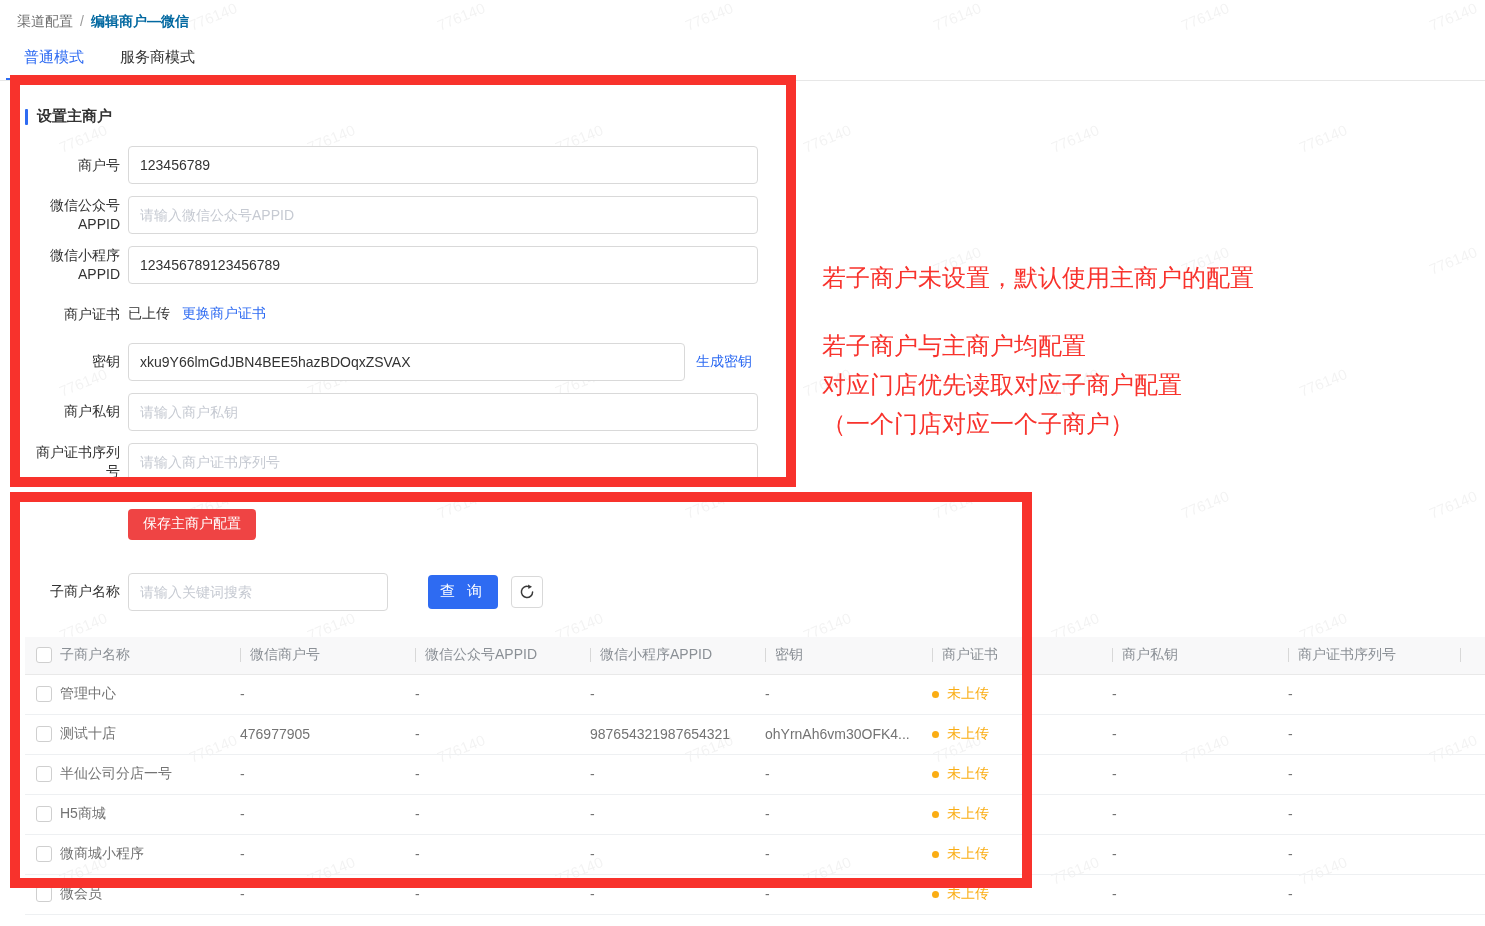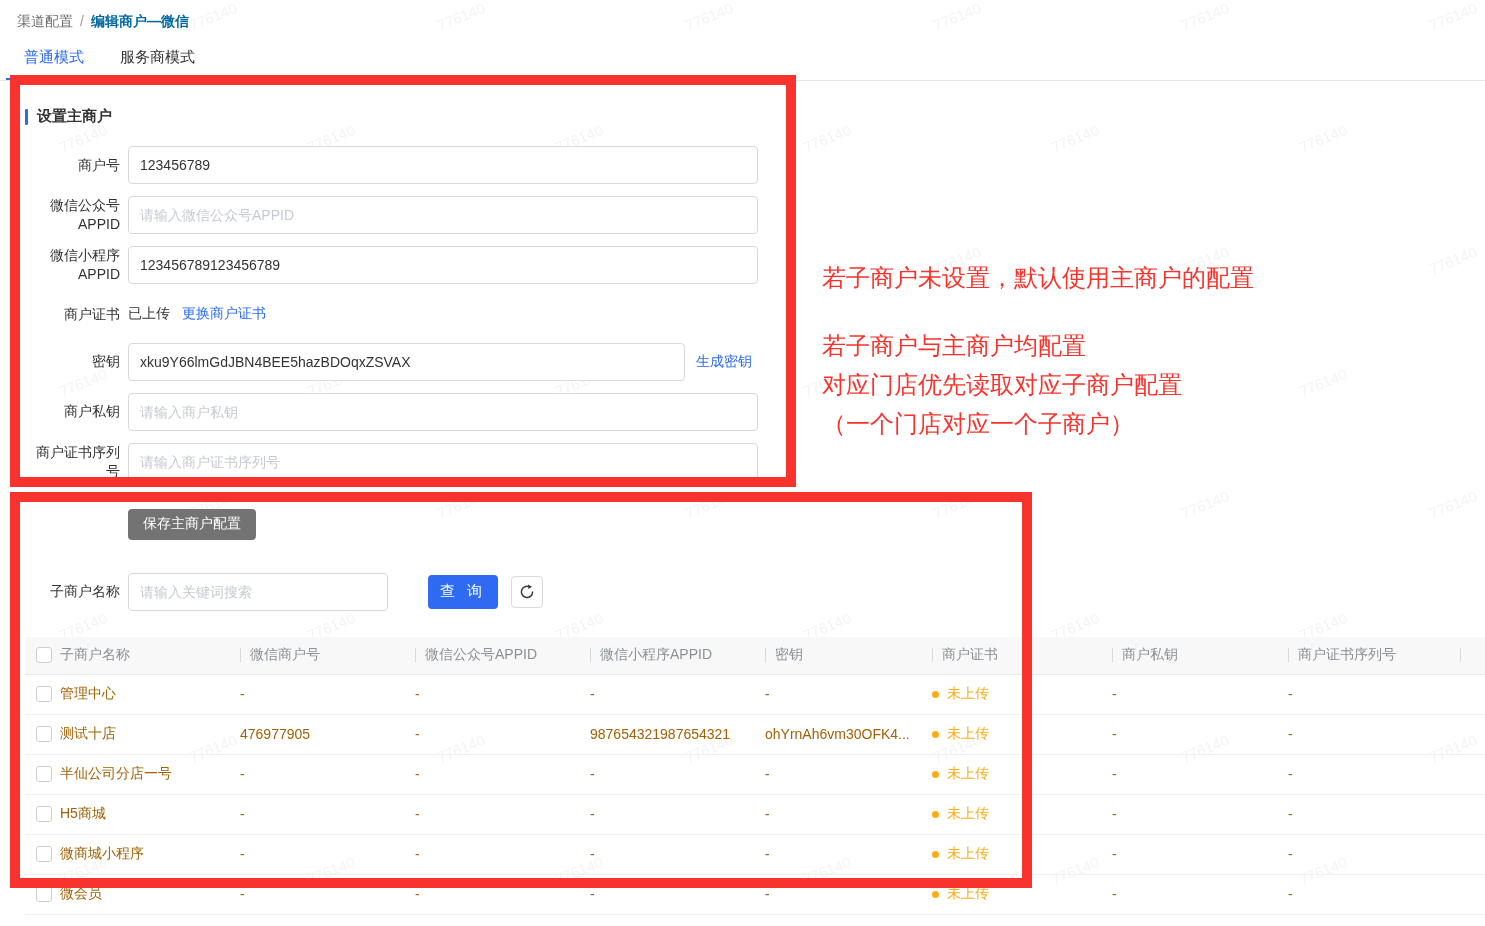--- a/index.html
+++ b/index.html
@@ -56,7 +56,7 @@
   .gen-link { margin-left:11px; }
   .save-btn {
     margin:16px 0 0 103px; height:31px; padding:0 15px;
-    background:#737373; color:#fff; border:none; border-radius:4px;
+    background:#ef4444; color:#fff; border:none; border-radius:4px;
     font-size:14px; cursor:pointer;
     font-family:"Liberation Sans","DejaVu Sans",sans-serif;
   }

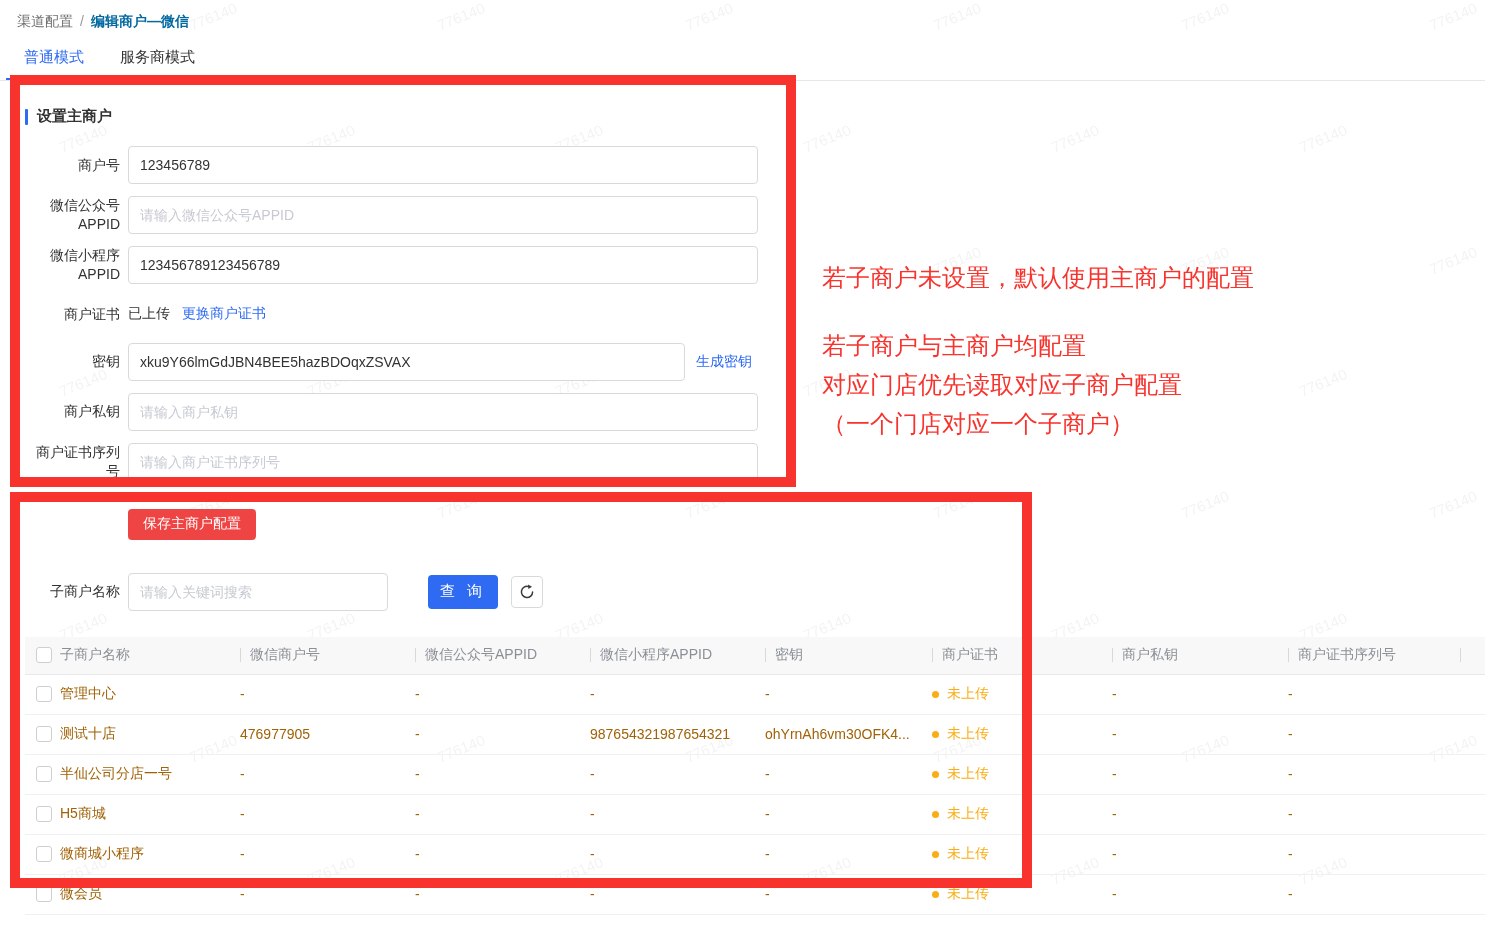--- a/index.html
+++ b/index.html
@@ -101,7 +101,7 @@
   }
   .dot { width:7px; height:7px; border-radius:50%; background:#faad14; margin-right:8px; flex:none; }
   .cert-val { color:#faad14; }
-  .cell-text { color:#a16207; }
+  .cell-text { color:#737373; }
 </style>
 </head>
 <body>

